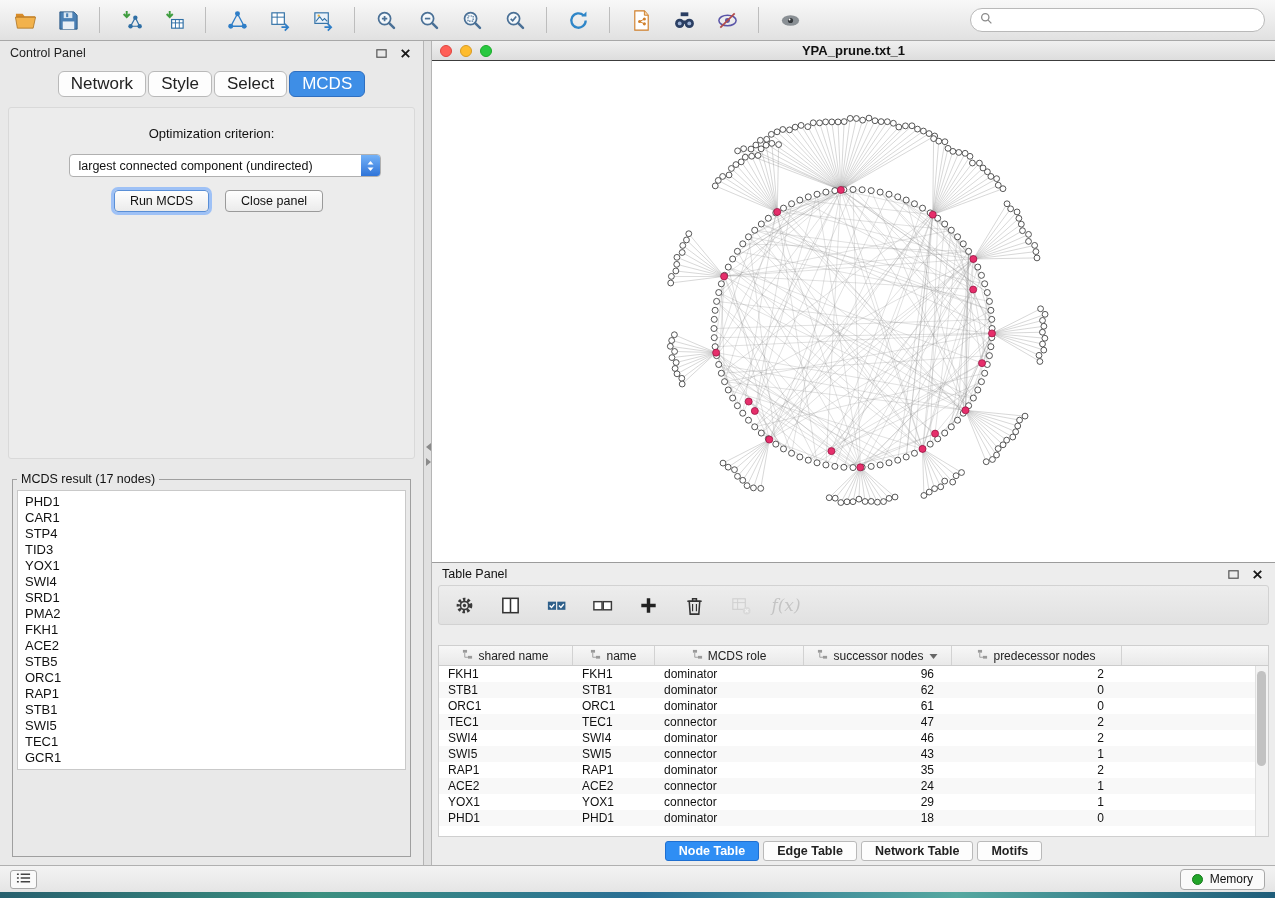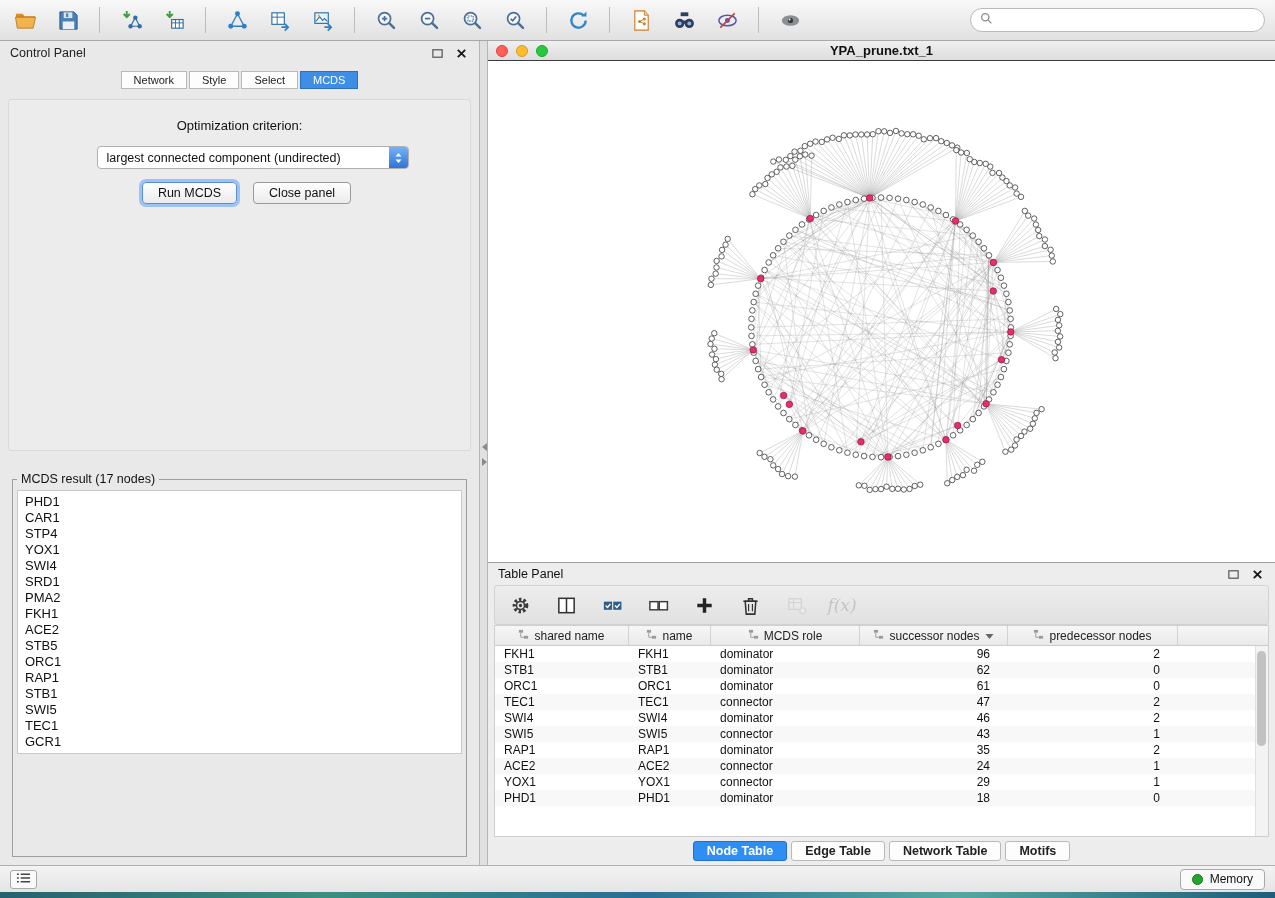--- a/index.html
+++ b/index.html
@@ -23,7 +23,7 @@
   
   .main{display:flex;height:824px;}
   
-  .left-panel{width:480px;background:#e9e9e9;display:flex;flex-direction:column;border-right:1px solid #b5b5b5;}
+  .left-panel{width:424px;background:#e9e9e9;display:flex;flex-direction:column;border-right:1px solid #b5b5b5;}
   .panel-header{height:24px;display:flex;align-items:center;padding:0 10px;gap:8px;}
   .panel-title{flex:1;font-size:12.5px;color:#222;}
   .win-btn{width:16px;height:16px;display:flex;align-items:center;justify-content:center;}

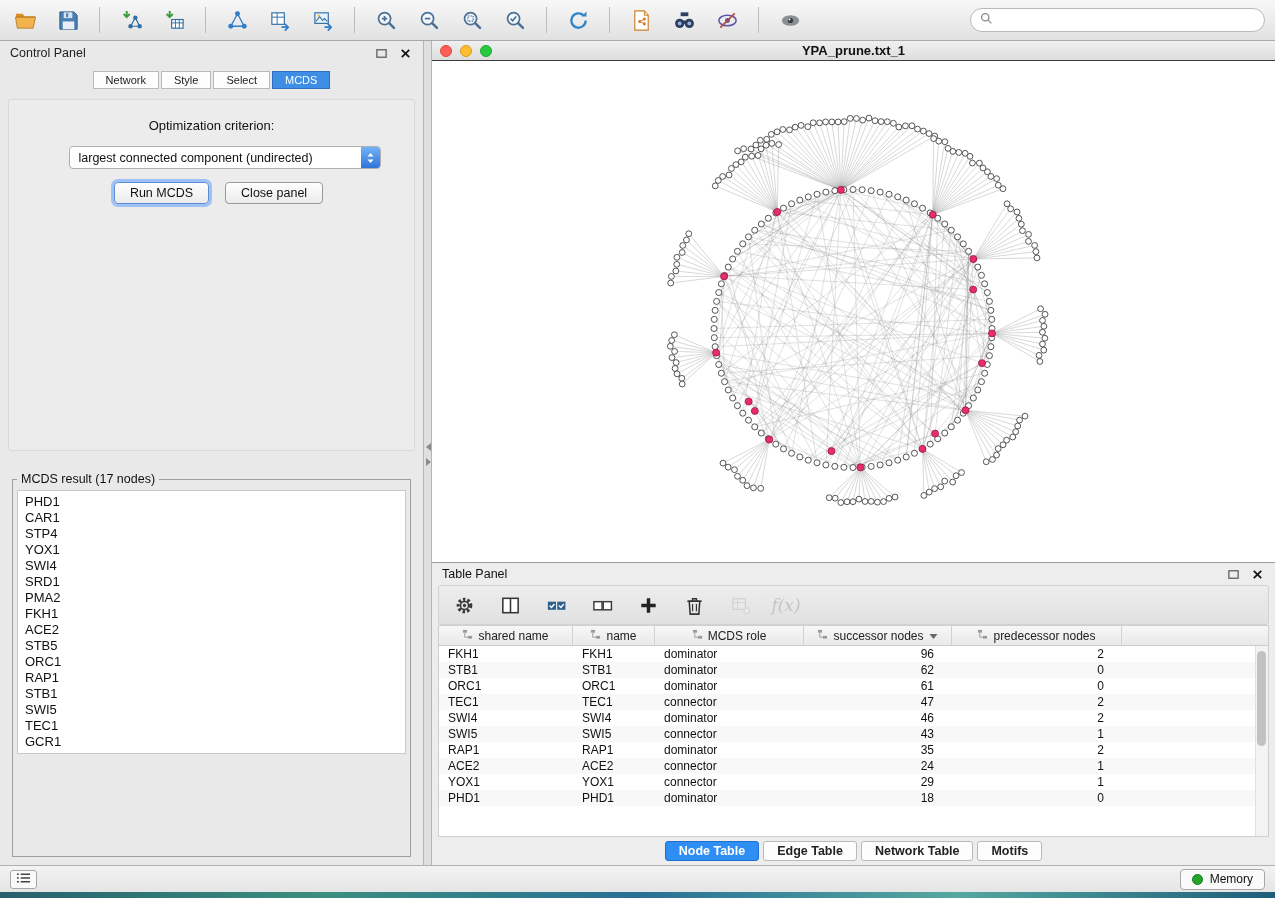--- a/index.html
+++ b/index.html
@@ -28,7 +28,7 @@
   .panel-title{flex:1;font-size:12.5px;color:#222;}
   .win-btn{width:16px;height:16px;display:flex;align-items:center;justify-content:center;}
   .cp-tabs{display:flex;justify-content:center;gap:2px;padding:6px 0 8px;}
-  .cp-tabs .tab{font-size:11px;padding:2px 12px;background:#fdfdfd;border:1px solid #b9b9b9;border-radius:0;color:#222;}
+  .cp-tabs .tab{font-size:17px;padding:2px 12px;background:#fdfdfd;border:1px solid #b9b9b9;border-radius:6px;color:#222;}
   .cp-tabs .tab.active{background:#3e8ee6;border-color:#2f6fc0;color:#fff;}
   .cp-box{margin:2px 8px 0;flex:0 0 352px;background:#ececec;border:1px solid #d9d9d9;border-radius:3px;
     display:flex;flex-direction:column;align-items:center;padding-top:18px;gap:13px;}

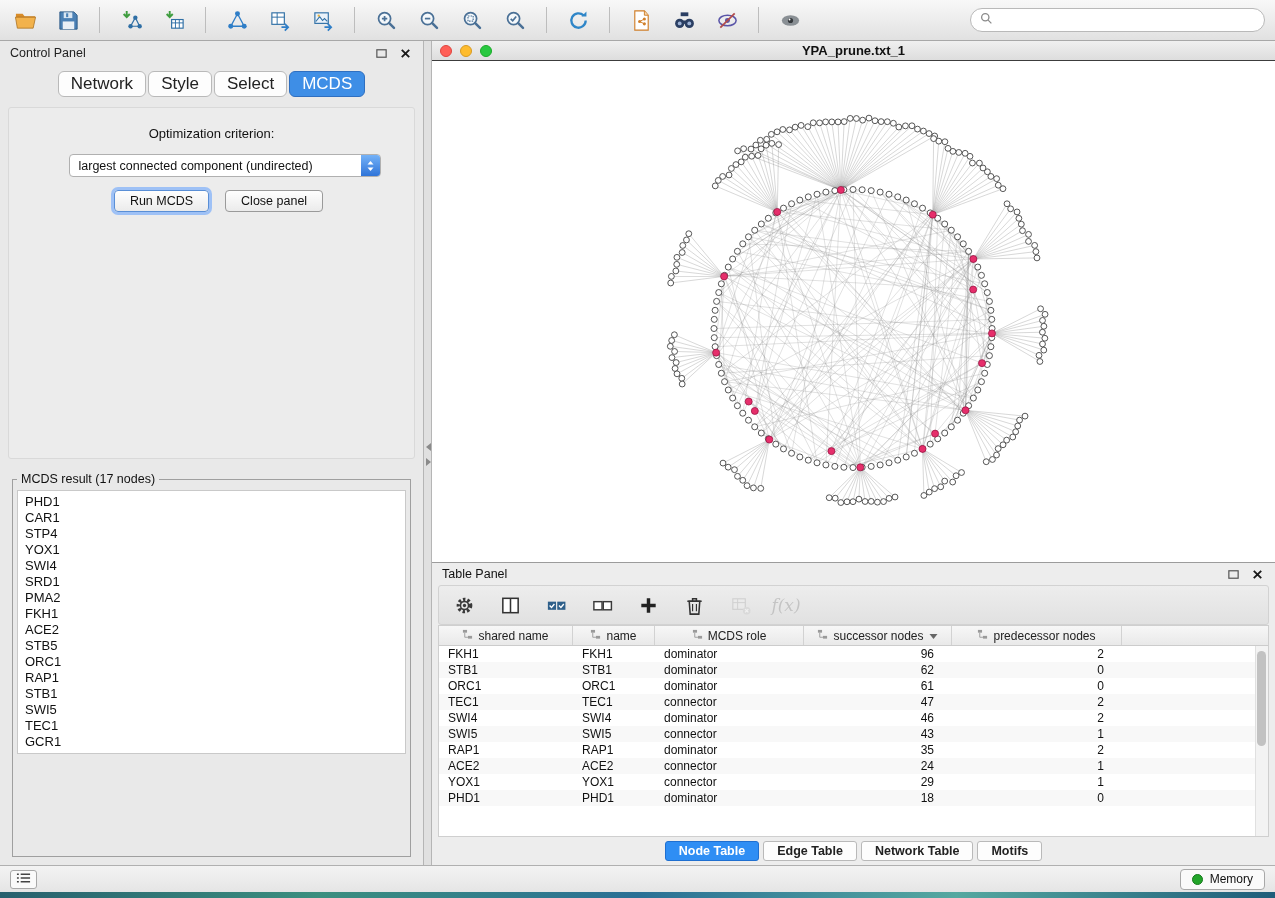--- a/index.html
+++ b/index.html
@@ -283,6 +283,7 @@
           <div class="result-item">PHD1</div>
           <div class="result-item">CAR1</div>
           <div class="result-item">STP4</div>
+          <div class="result-item">TID3</div>
           <div class="result-item">YOX1</div>
           <div class="result-item">SWI4</div>
           <div class="result-item">SRD1</div>

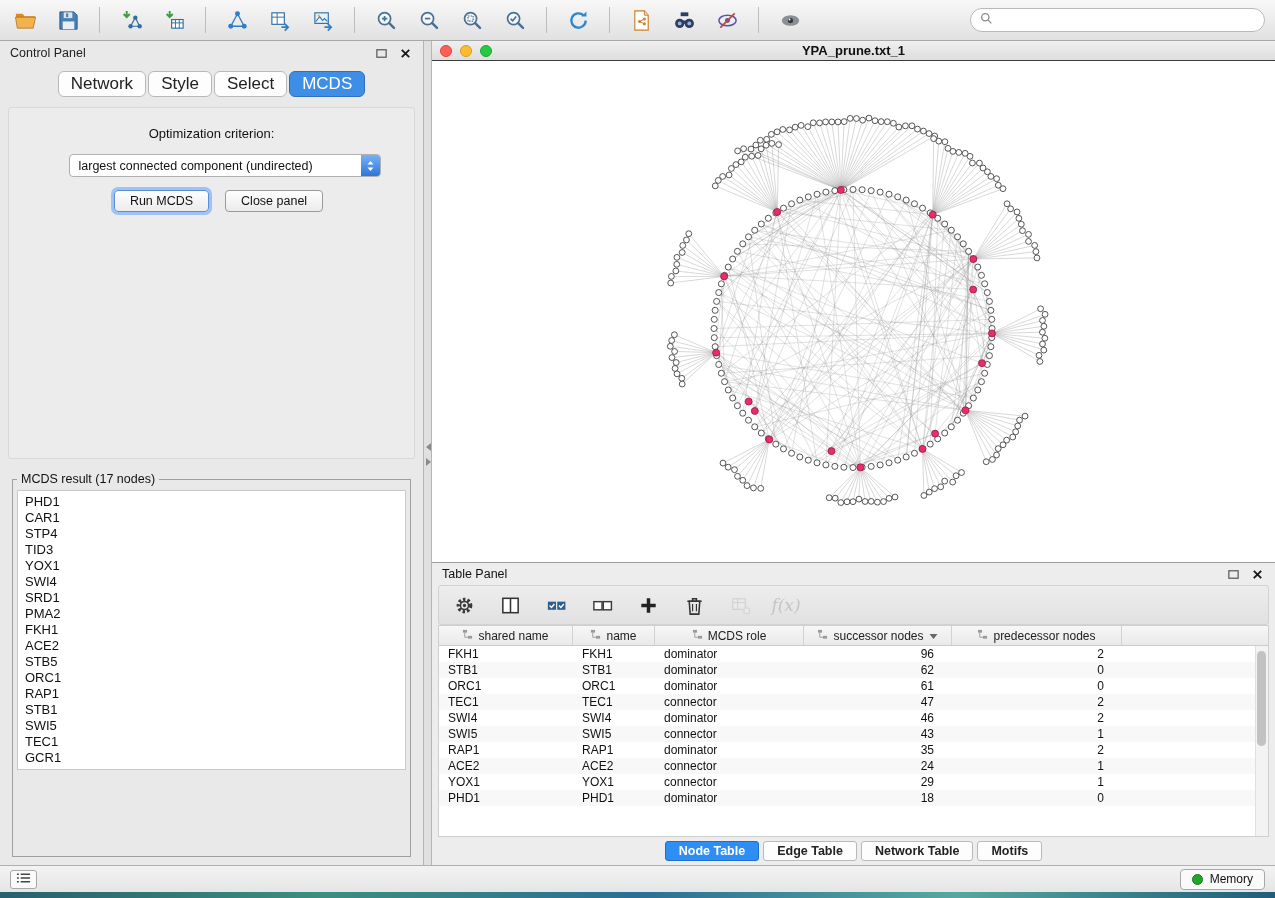--- a/index.html
+++ b/index.html
@@ -68,7 +68,7 @@
   .tp-title{flex:1;font-size:12.5px;}
   .tp-toolbar{height:40px;margin:0 6px;background:linear-gradient(#ededed,#e1e1e1);border:1px solid #d2d2d2;
     border-radius:3px;display:flex;align-items:center;padding:0 10px;gap:16px;}
-  .table-wrap{flex:1;margin:0 6px 0;background:#fff;border:1px solid #cfcfcf;position:relative;overflow:hidden;
+  .table-wrap{flex:1;margin:20px 6px 0;background:#fff;border:1px solid #cfcfcf;position:relative;overflow:hidden;
     display:flex;flex-direction:column;min-height:0;}
   .t-header{display:flex;height:20px;background:linear-gradient(#f7f7f7,#e9e9e9);border-bottom:1px solid #ccc;font-size:12px;color:#222;flex:0 0 20px;}
   .t-hcell{display:flex;align-items:center;justify-content:center;gap:5px;border-right:1px solid #d2d2d2;}

